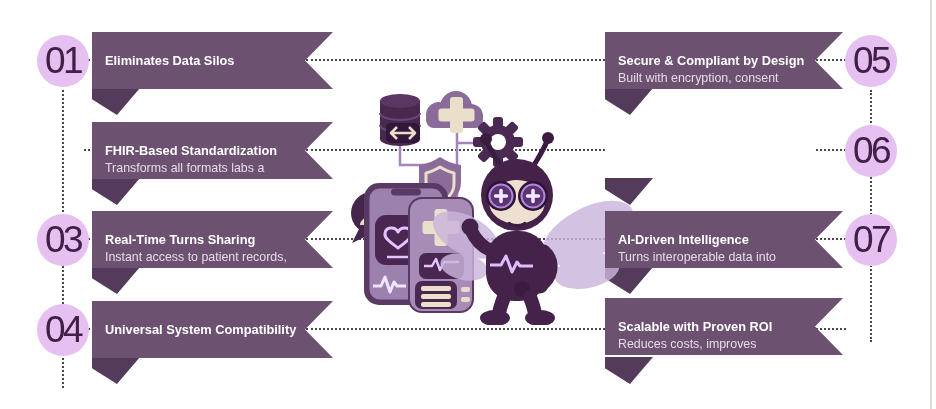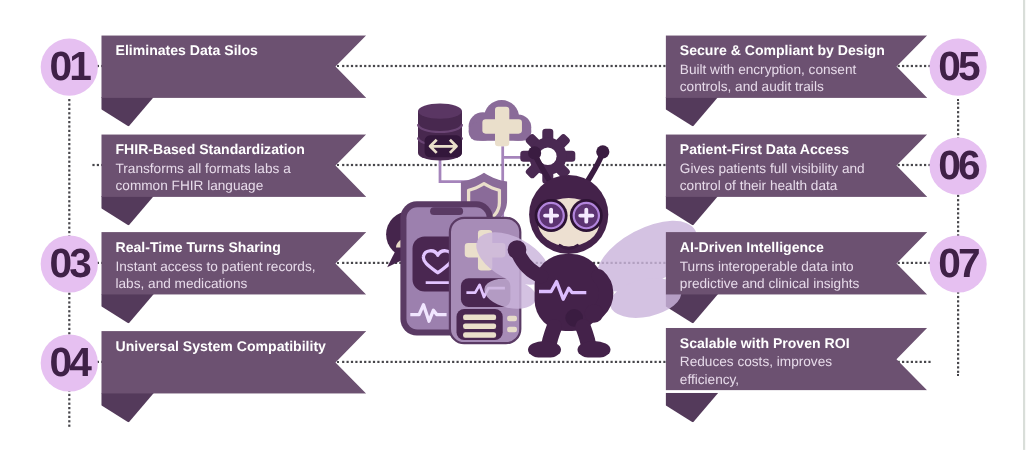--- a/index.html
+++ b/index.html
@@ -25,7 +25,7 @@
   .num-circle{
     position:absolute;width:52px;height:52px;border-radius:50%;background:#E6C0F1;z-index:4;
     display:flex;align-items:center;justify-content:center;
-    font-size:37px;font-weight:bold;letter-spacing:-2.5px;color:#3F2147;
+    font-size:37px;font-weight:normal;letter-spacing:-2.5px;color:#3F2147;
   }
   .edge-line{position:absolute;left:930px;top:0;width:2px;height:409px;background:#d9ded9;z-index:0;}
   #illus{position:absolute;left:340px;top:85px;z-index:2;}

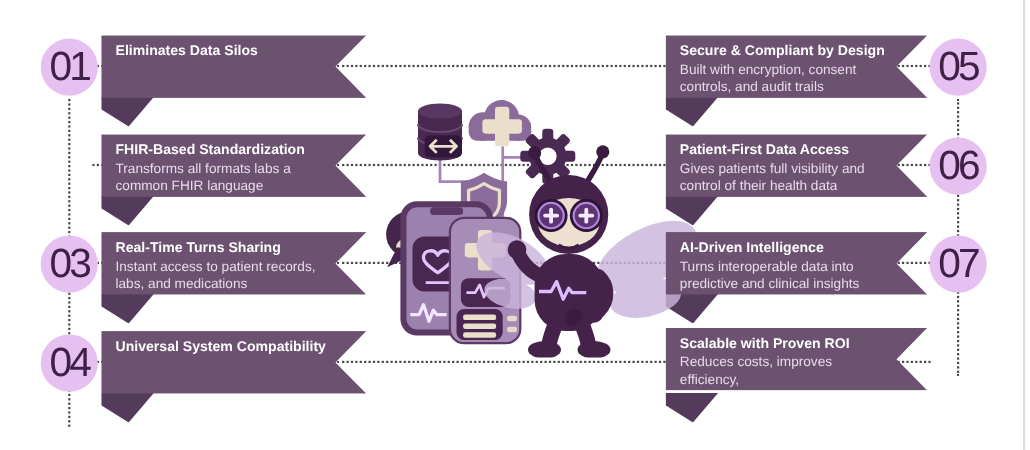--- a/index.html
+++ b/index.html
@@ -14,7 +14,7 @@
   .ribbon{
     position:absolute;width:241px;height:57px;background:#6C5171;z-index:3;
     clip-path:polygon(0 0,100% 0,calc(100% - 28px) 50%,100% 100%,0 100%);
-    box-sizing:border-box;padding:6px 30px 0 13px;color:#fff;
+    box-sizing:border-box;padding:21px 30px 0 13px;color:#fff;
   }
   .ribbon .title{font-size:12.8px;font-weight:bold;color:#ffffff;line-height:16px;white-space:nowrap;}
   .ribbon .desc{font-size:12.4px;color:#E7DBEA;line-height:16px;white-space:pre-line;margin-top:1px;}

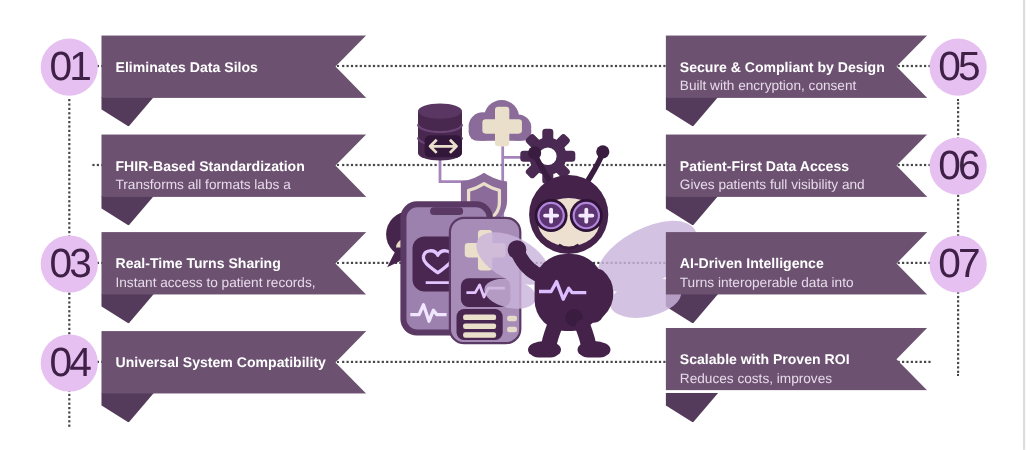--- a/index.html
+++ b/index.html
@@ -91,11 +91,6 @@
   <div class="num-circle" style="left:845px;top:35px">05</div>
 
   <div class="fold" style="left:605px;top:178px"></div>
-  <div class="ribbon" style="left:605px;top:122px;width:238px">
-    <div class="title">Patient-First Data Access</div>
-    <div class="desc">Gives patients full visibility and
-control of their health data</div>
-  </div>
   <div class="num-circle" style="left:845px;top:125px">06</div>
 
   <div class="fold" style="left:605px;top:267px"></div>

